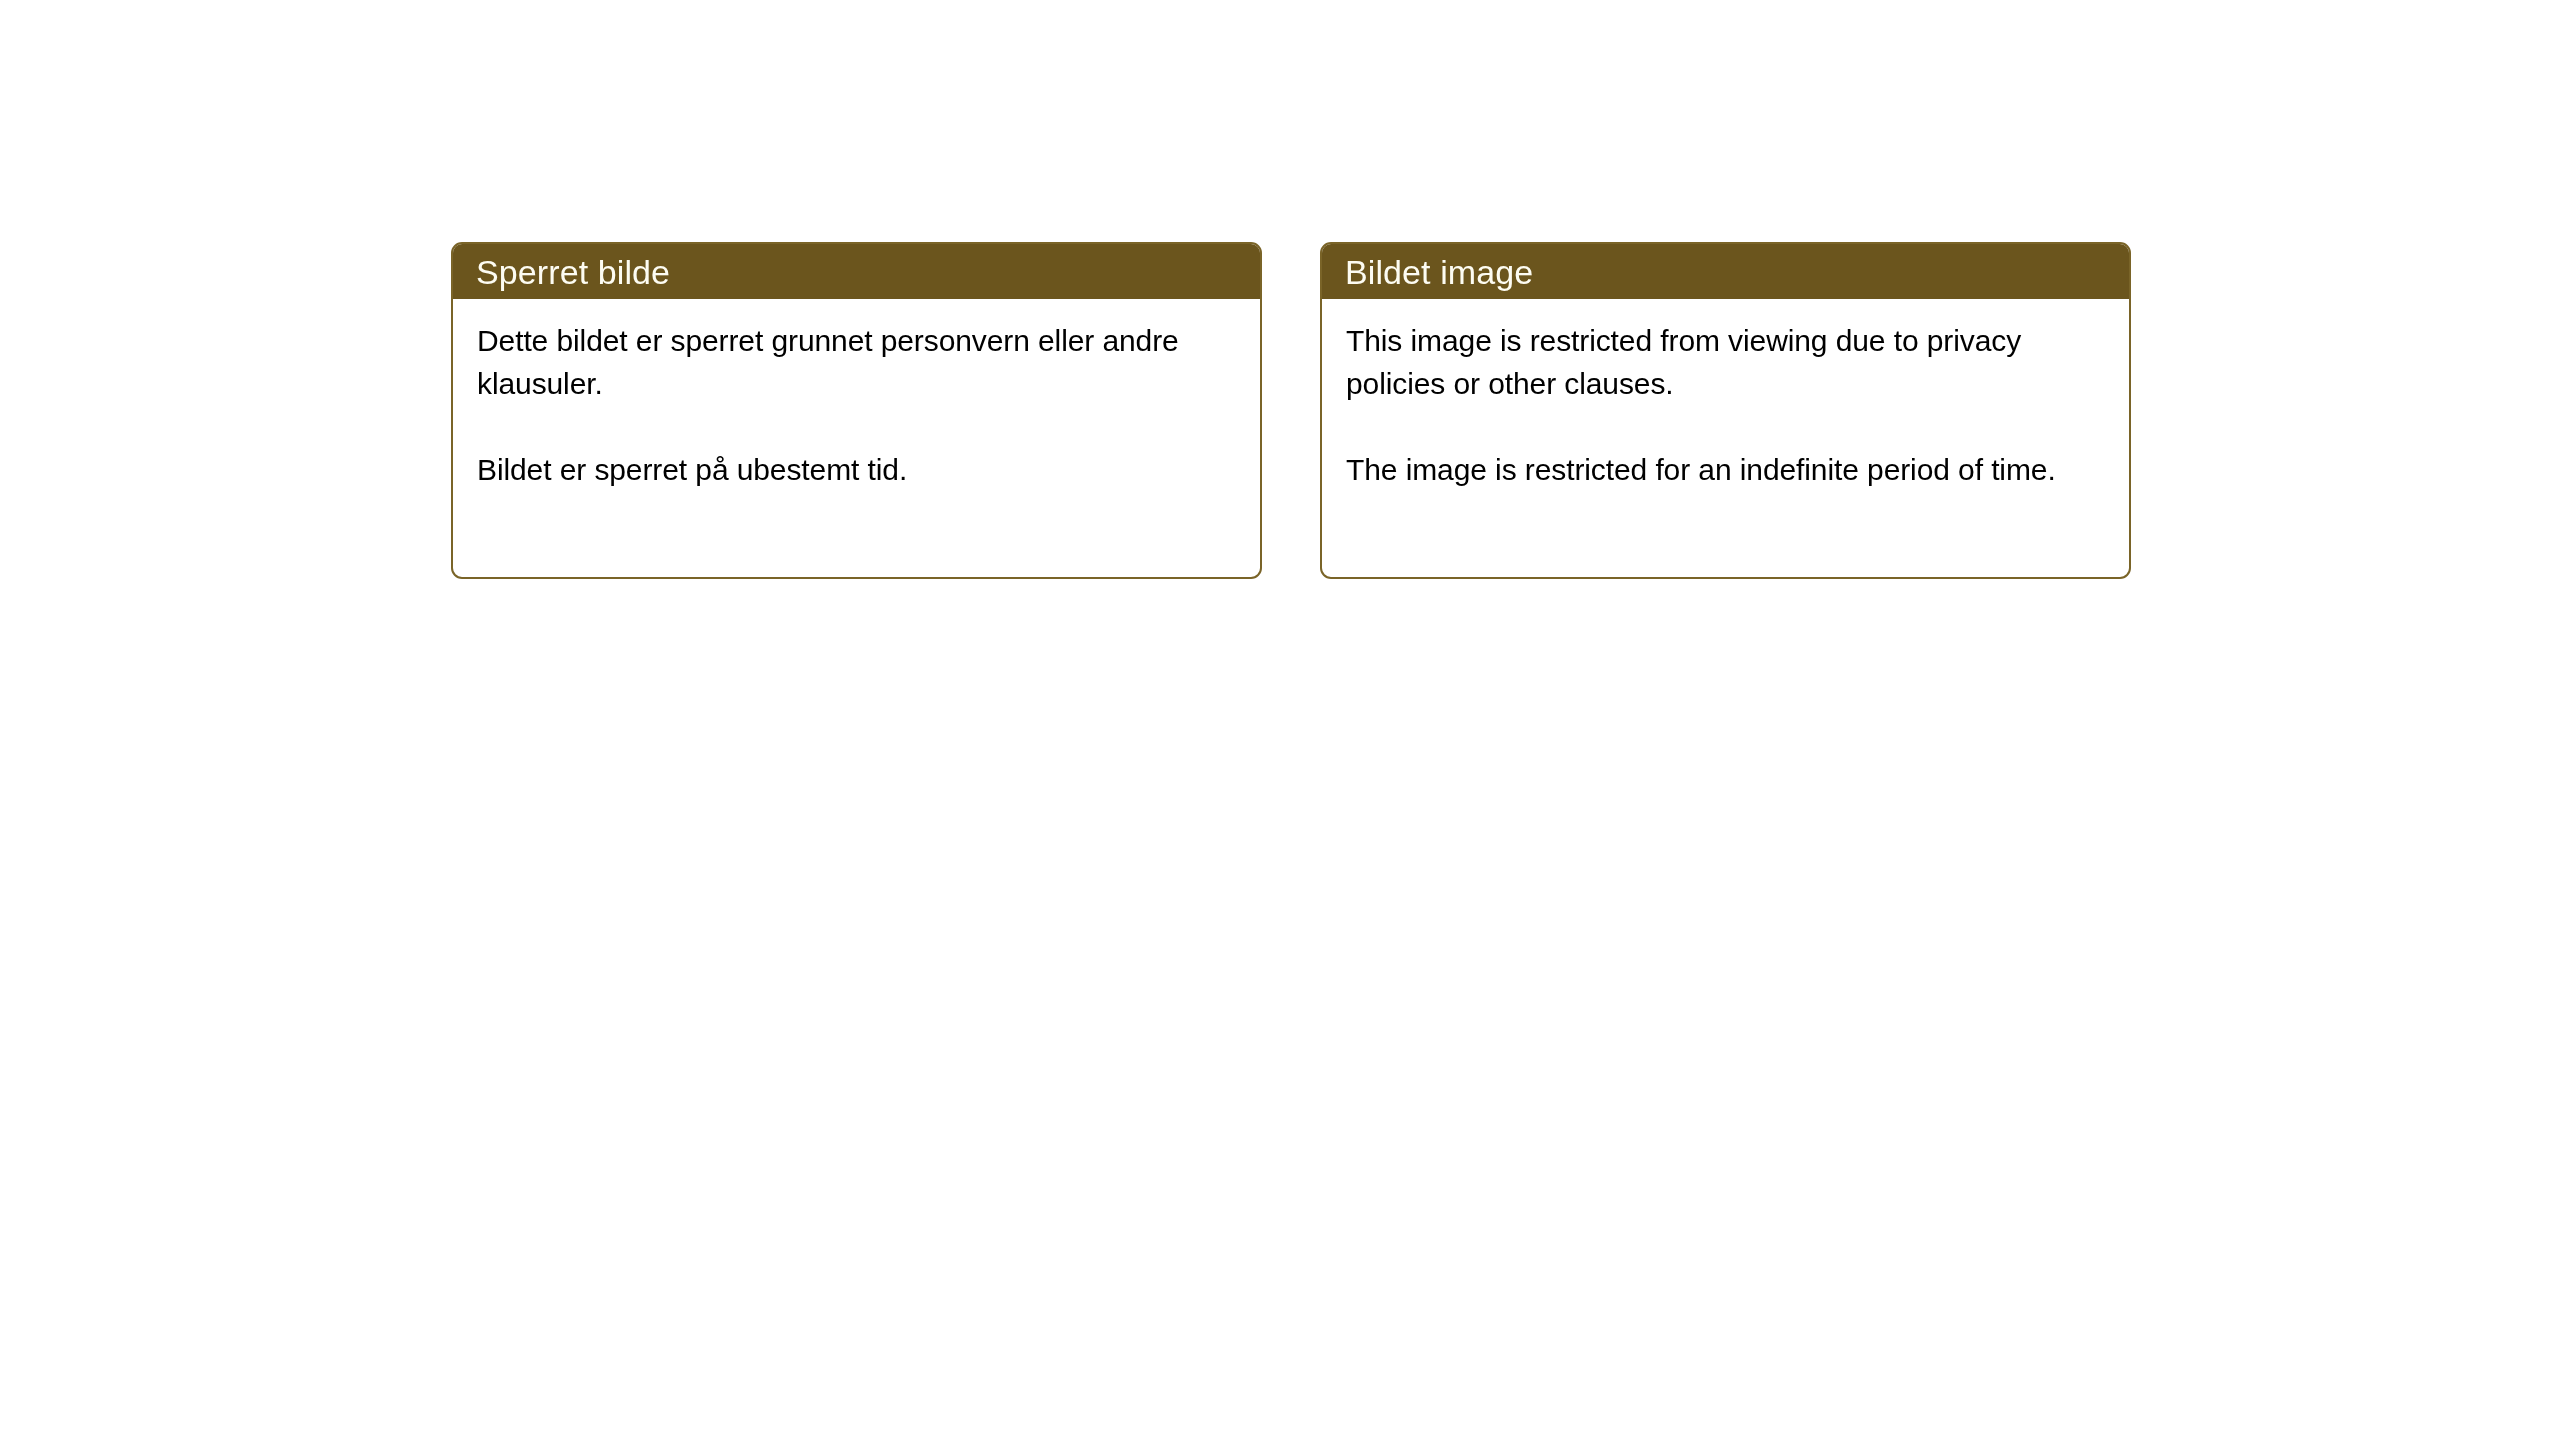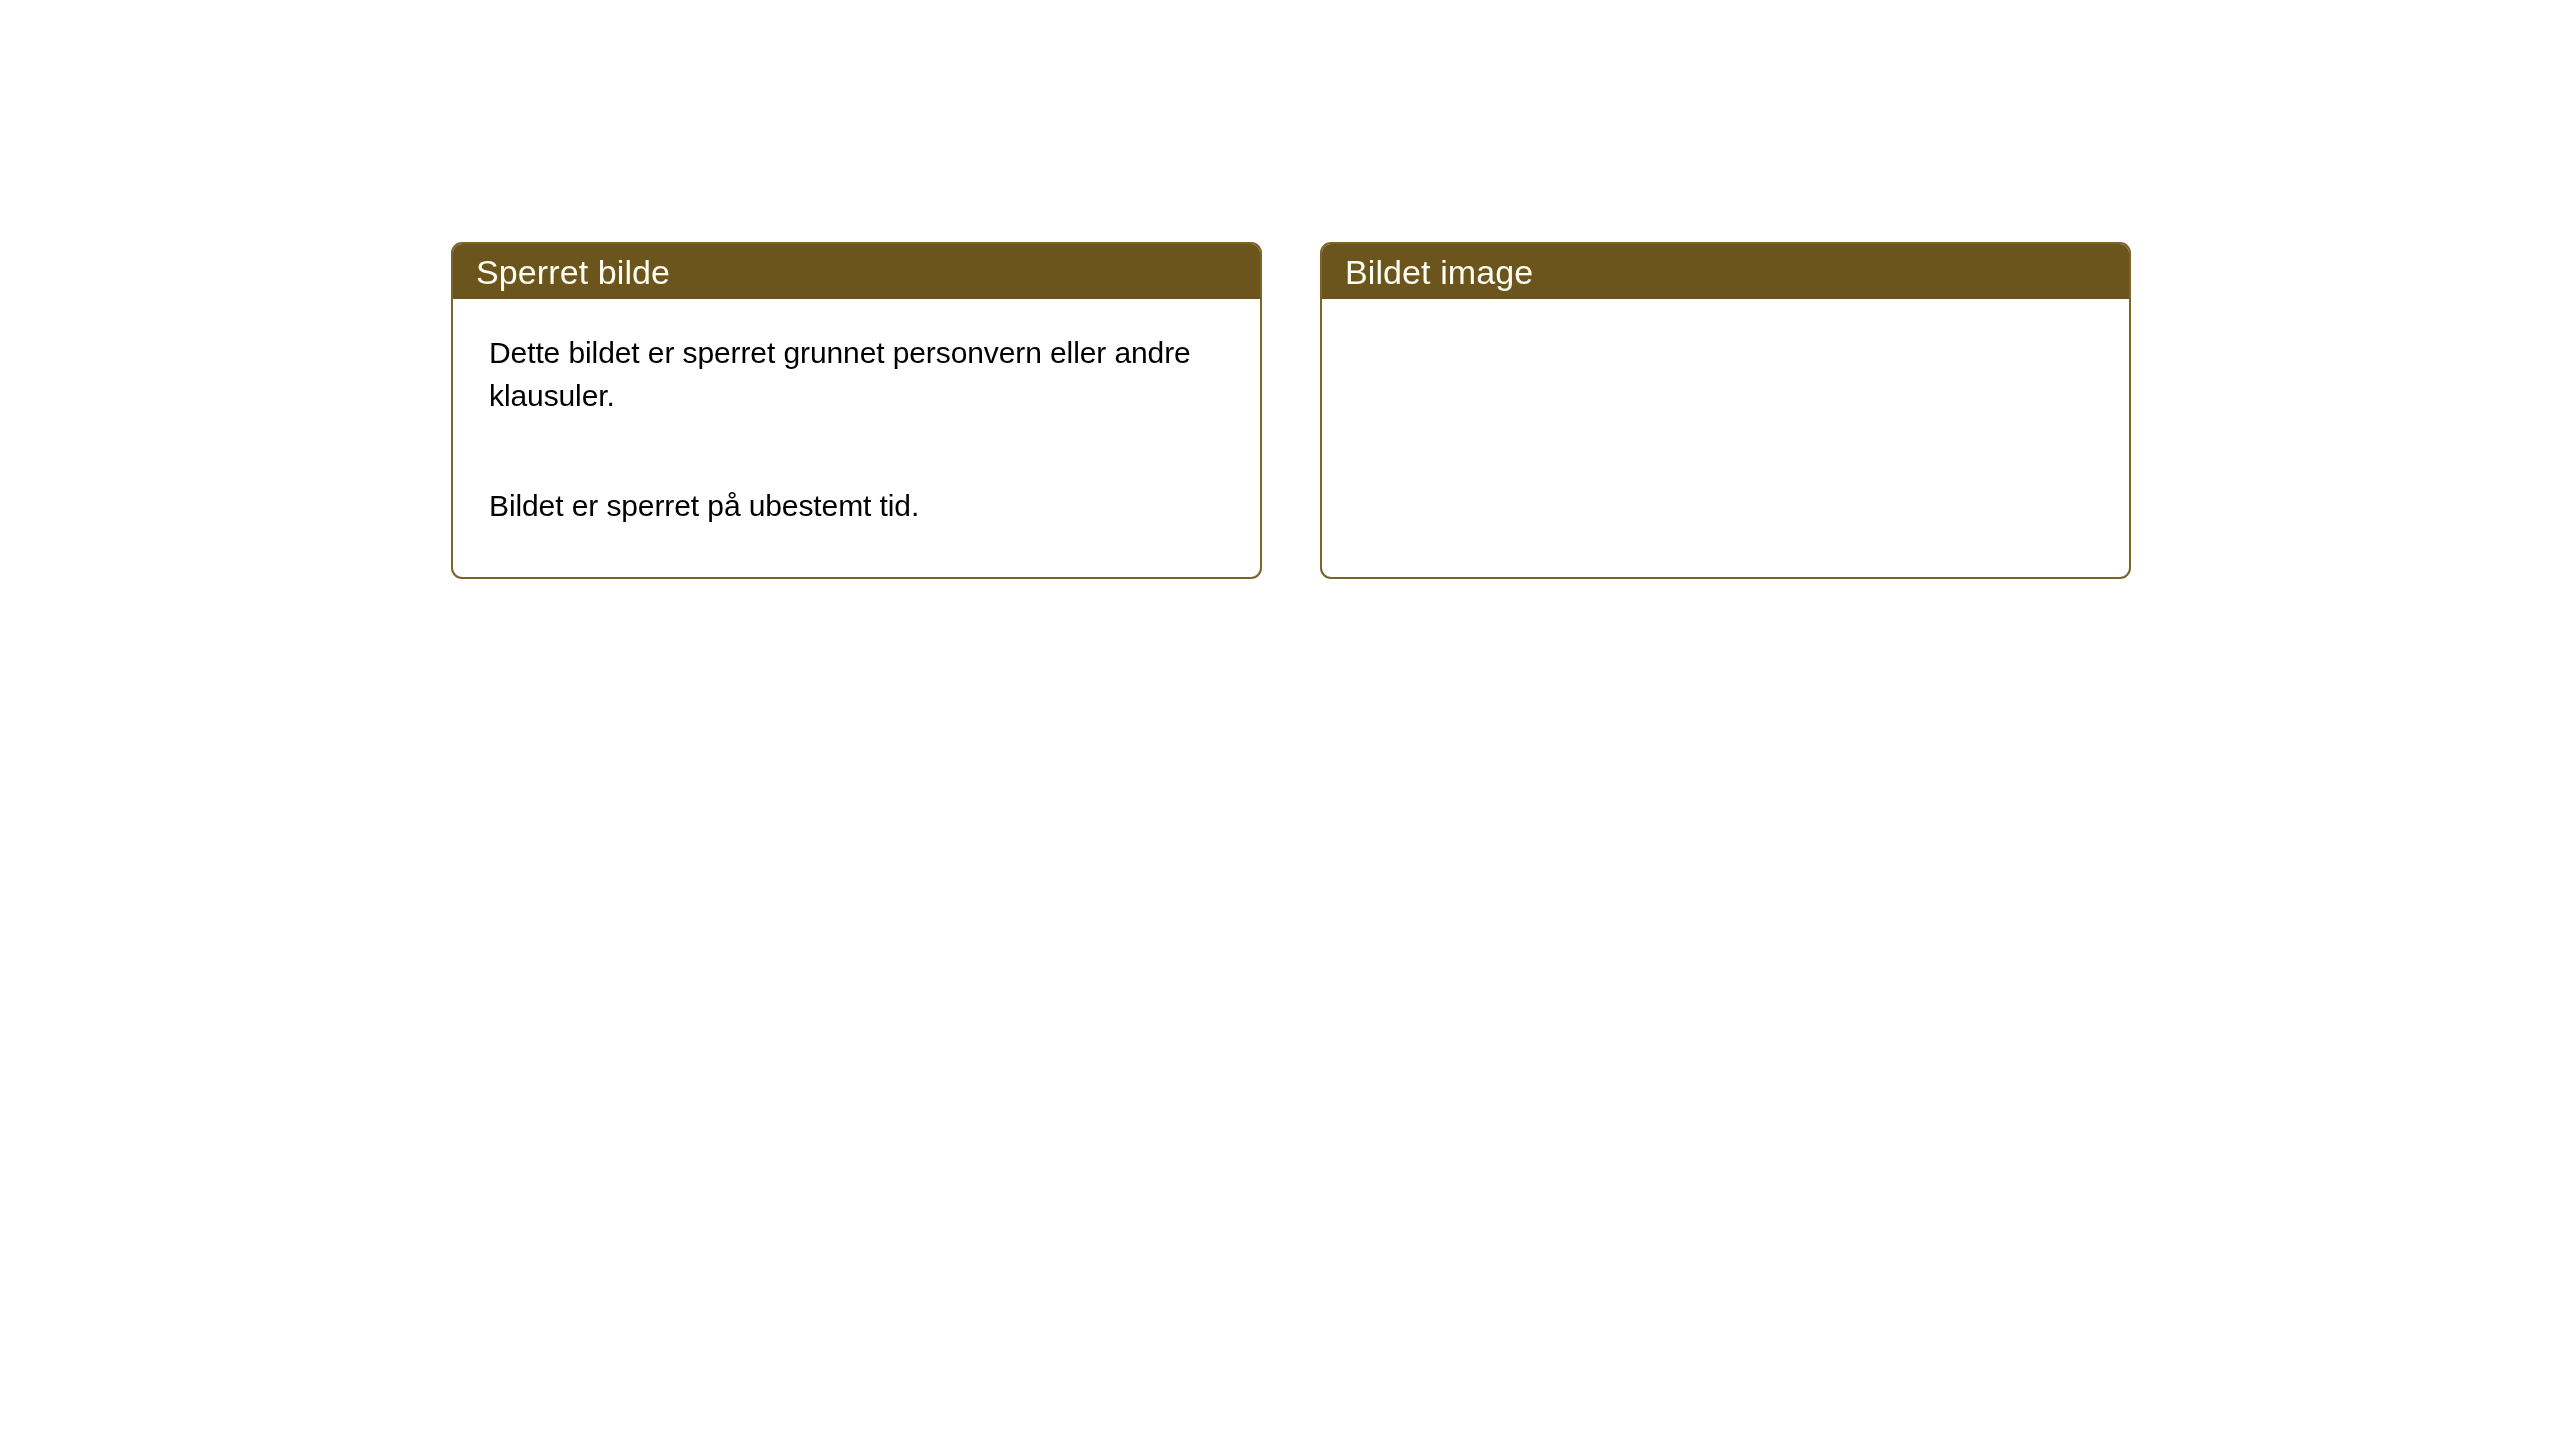--- a/index.html
+++ b/index.html
@@ -64,7 +64,7 @@
     font-size: 30px;
     line-height: 43px;
     font-weight: 400;
-    margin: 12px;
+    margin: 0;
     letter-spacing: -0.1px;
   }
 

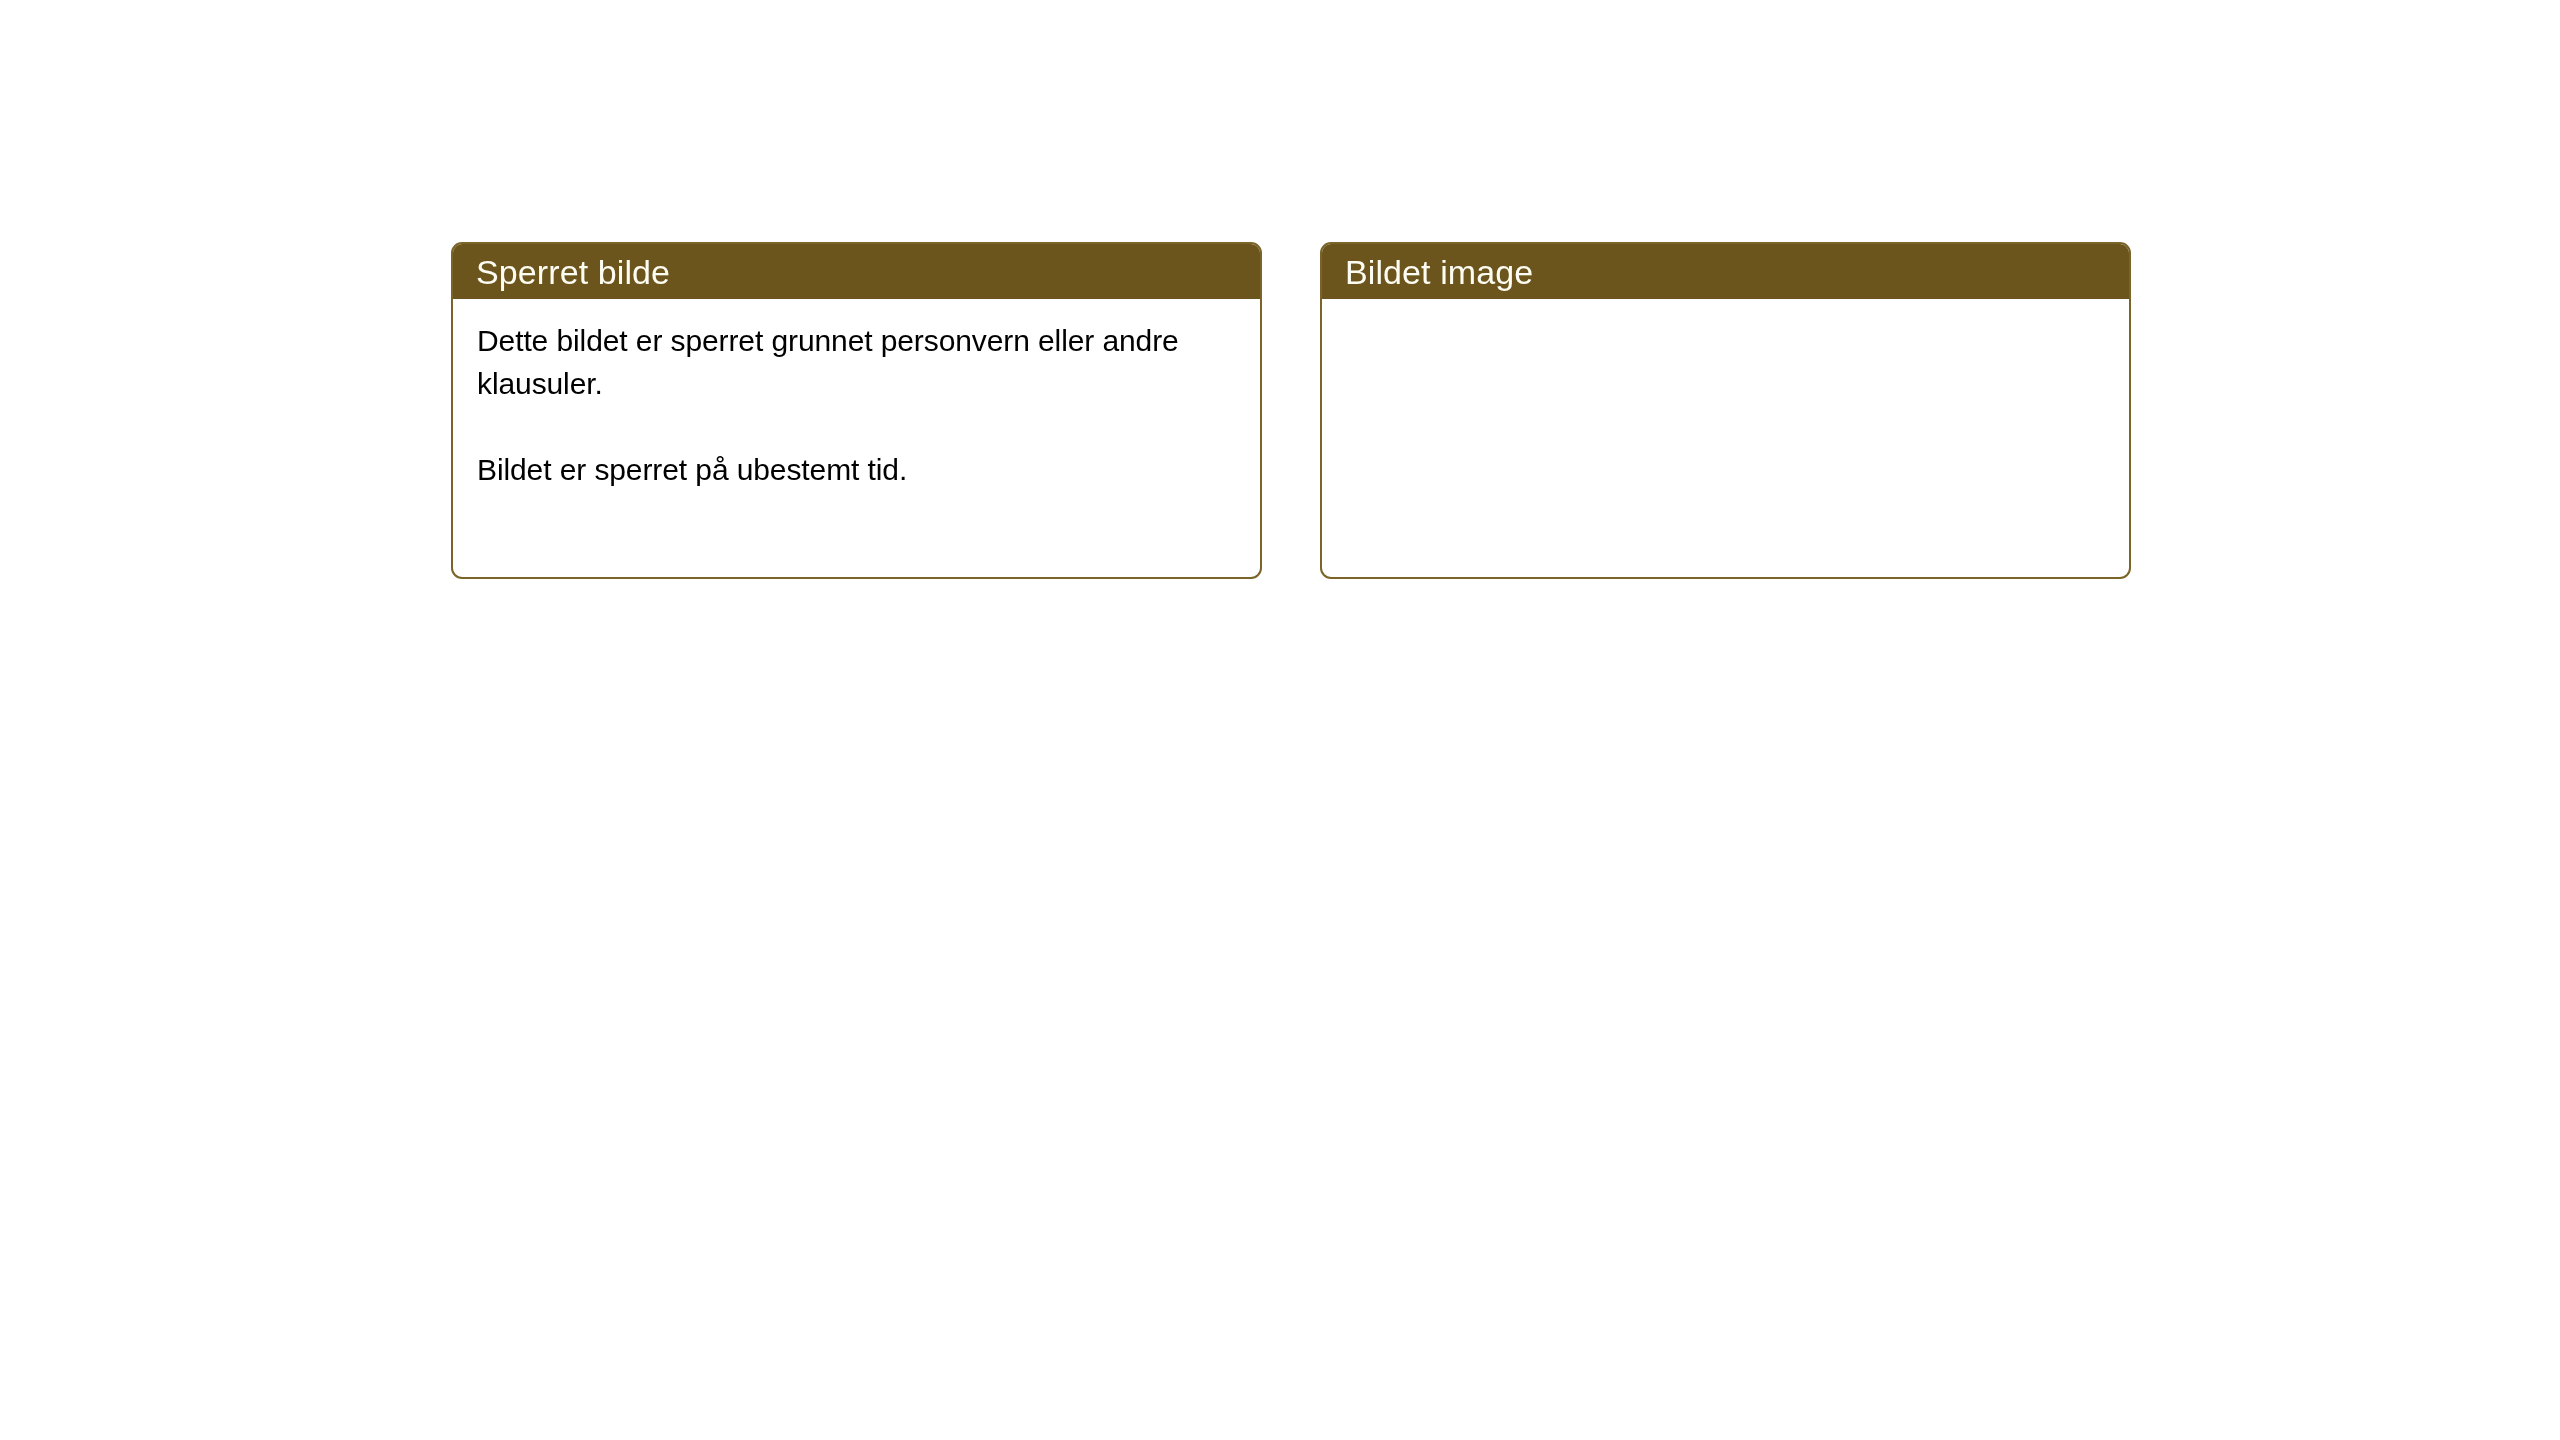--- a/index.html
+++ b/index.html
@@ -92,6 +92,11 @@
     <div class="card-header">
       <span class="card-header-title">Bildet image</span>
     </div>
+    <div class="card-body">
+      <p class="card-paragraph">This image is restricted from viewing due to privacy policies or other clauses.</p>
+      <div class="card-paragraph-spacer"></div>
+      <p class="card-paragraph">The image is restricted for an indefinite period of time.</p>
+    </div>
   </div>
 
 </div>

